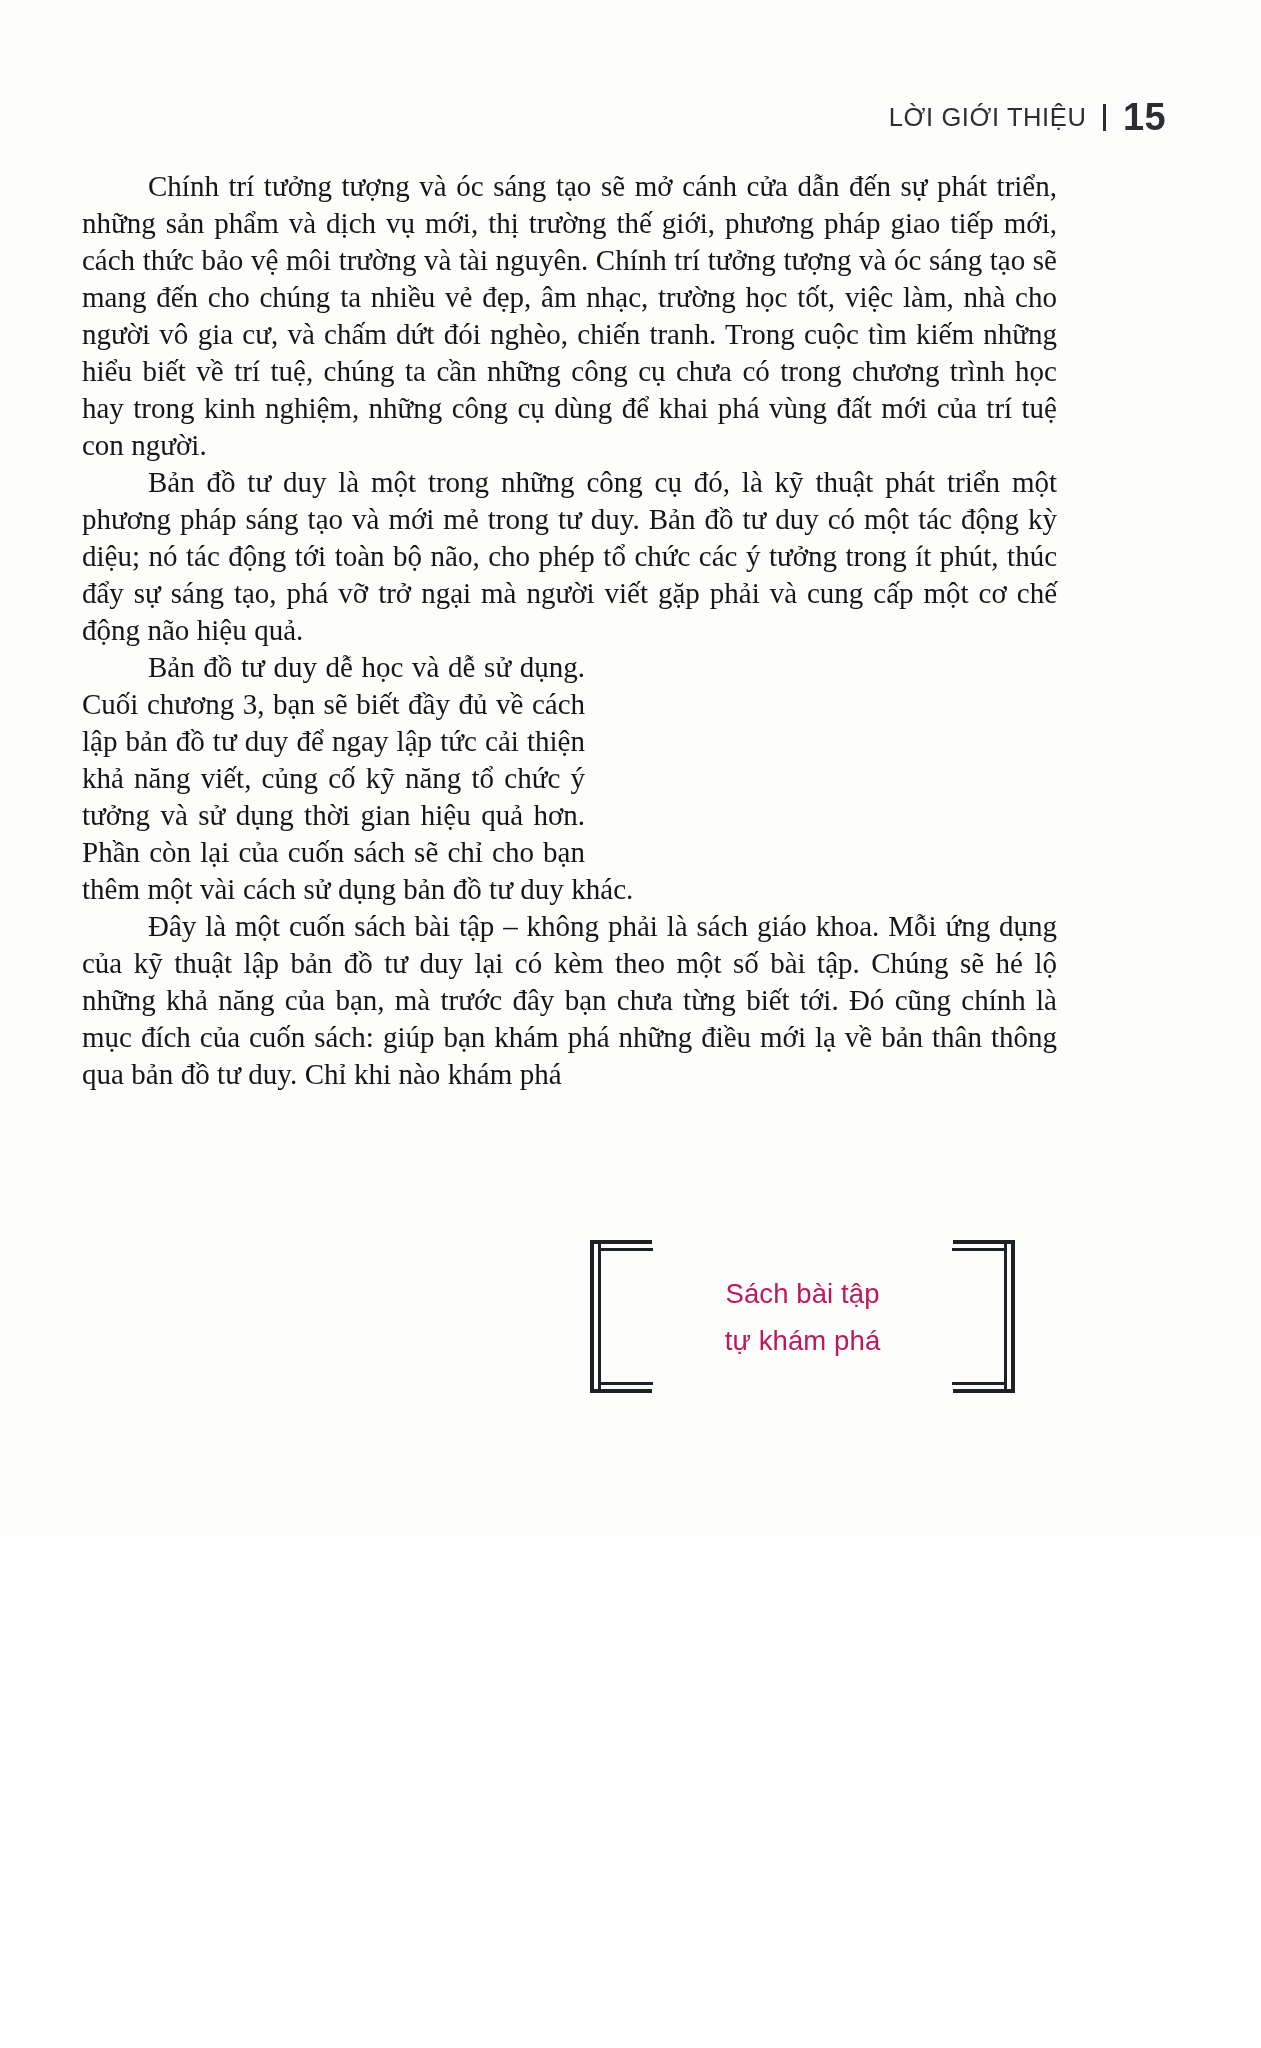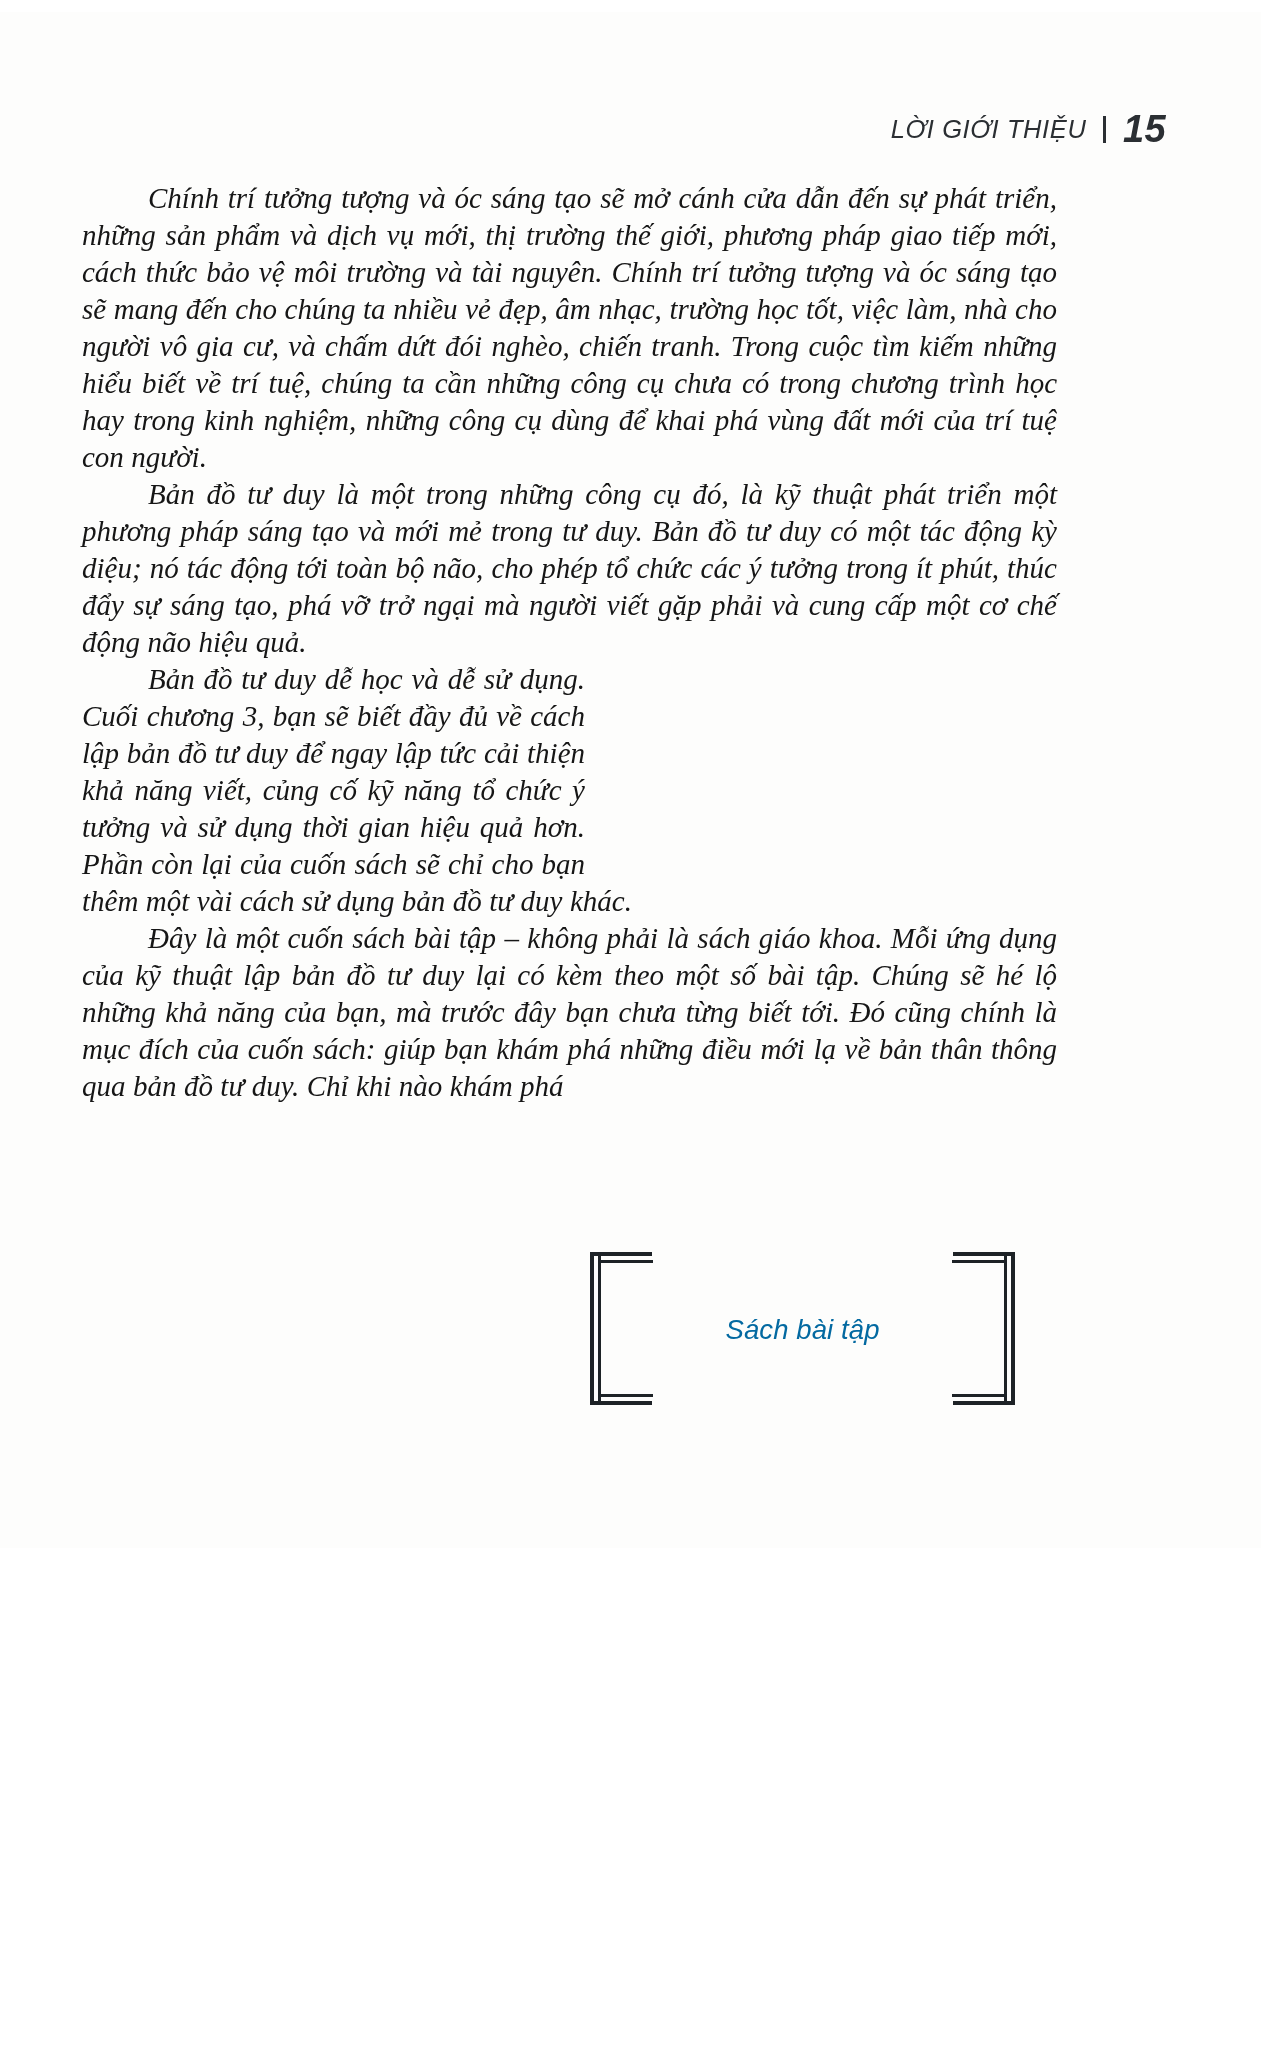--- a/index.html
+++ b/index.html
@@ -13,12 +13,11 @@
     position: relative;
     width: 1261px;
     height: 1536px;
-    margin: 12px auto;
+    margin: 0 auto;
     background: #fdfdfc;
     overflow: hidden;
     font-family: "Liberation Serif", "DejaVu Serif", serif;
     color: #161616;
-    font-style: italic;
   }
 
   

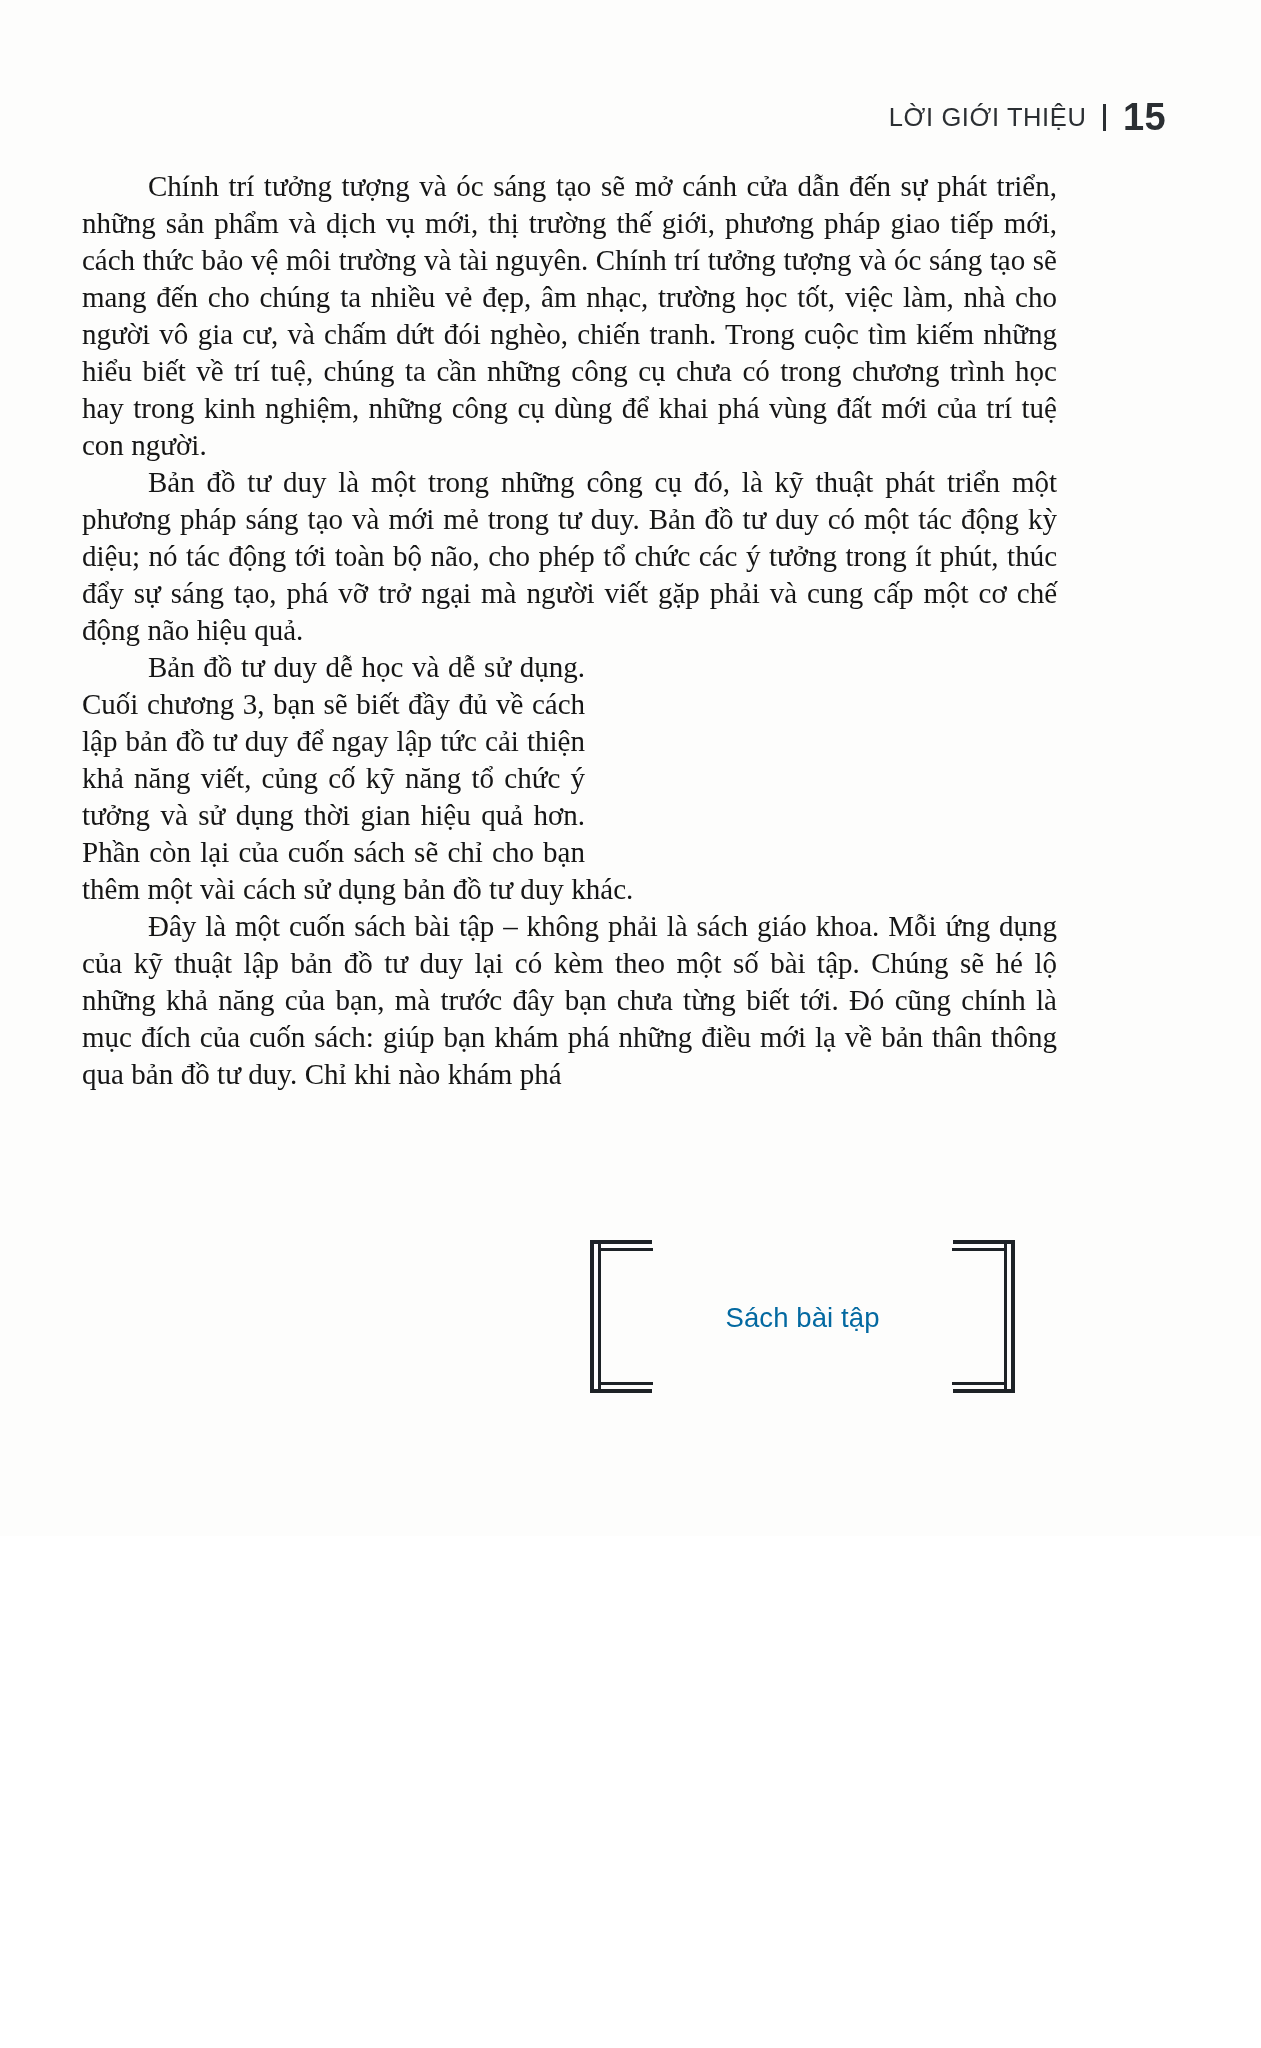--- a/index.html
+++ b/index.html
@@ -135,7 +135,7 @@
     font-family: "Liberation Sans", "DejaVu Sans", sans-serif;
     font-size: 27.5px;
     line-height: 47px;
-    color: #0369a1;
+    color: #be185d;
     letter-spacing: 0.1px;
   }
   .callout .callout-line {

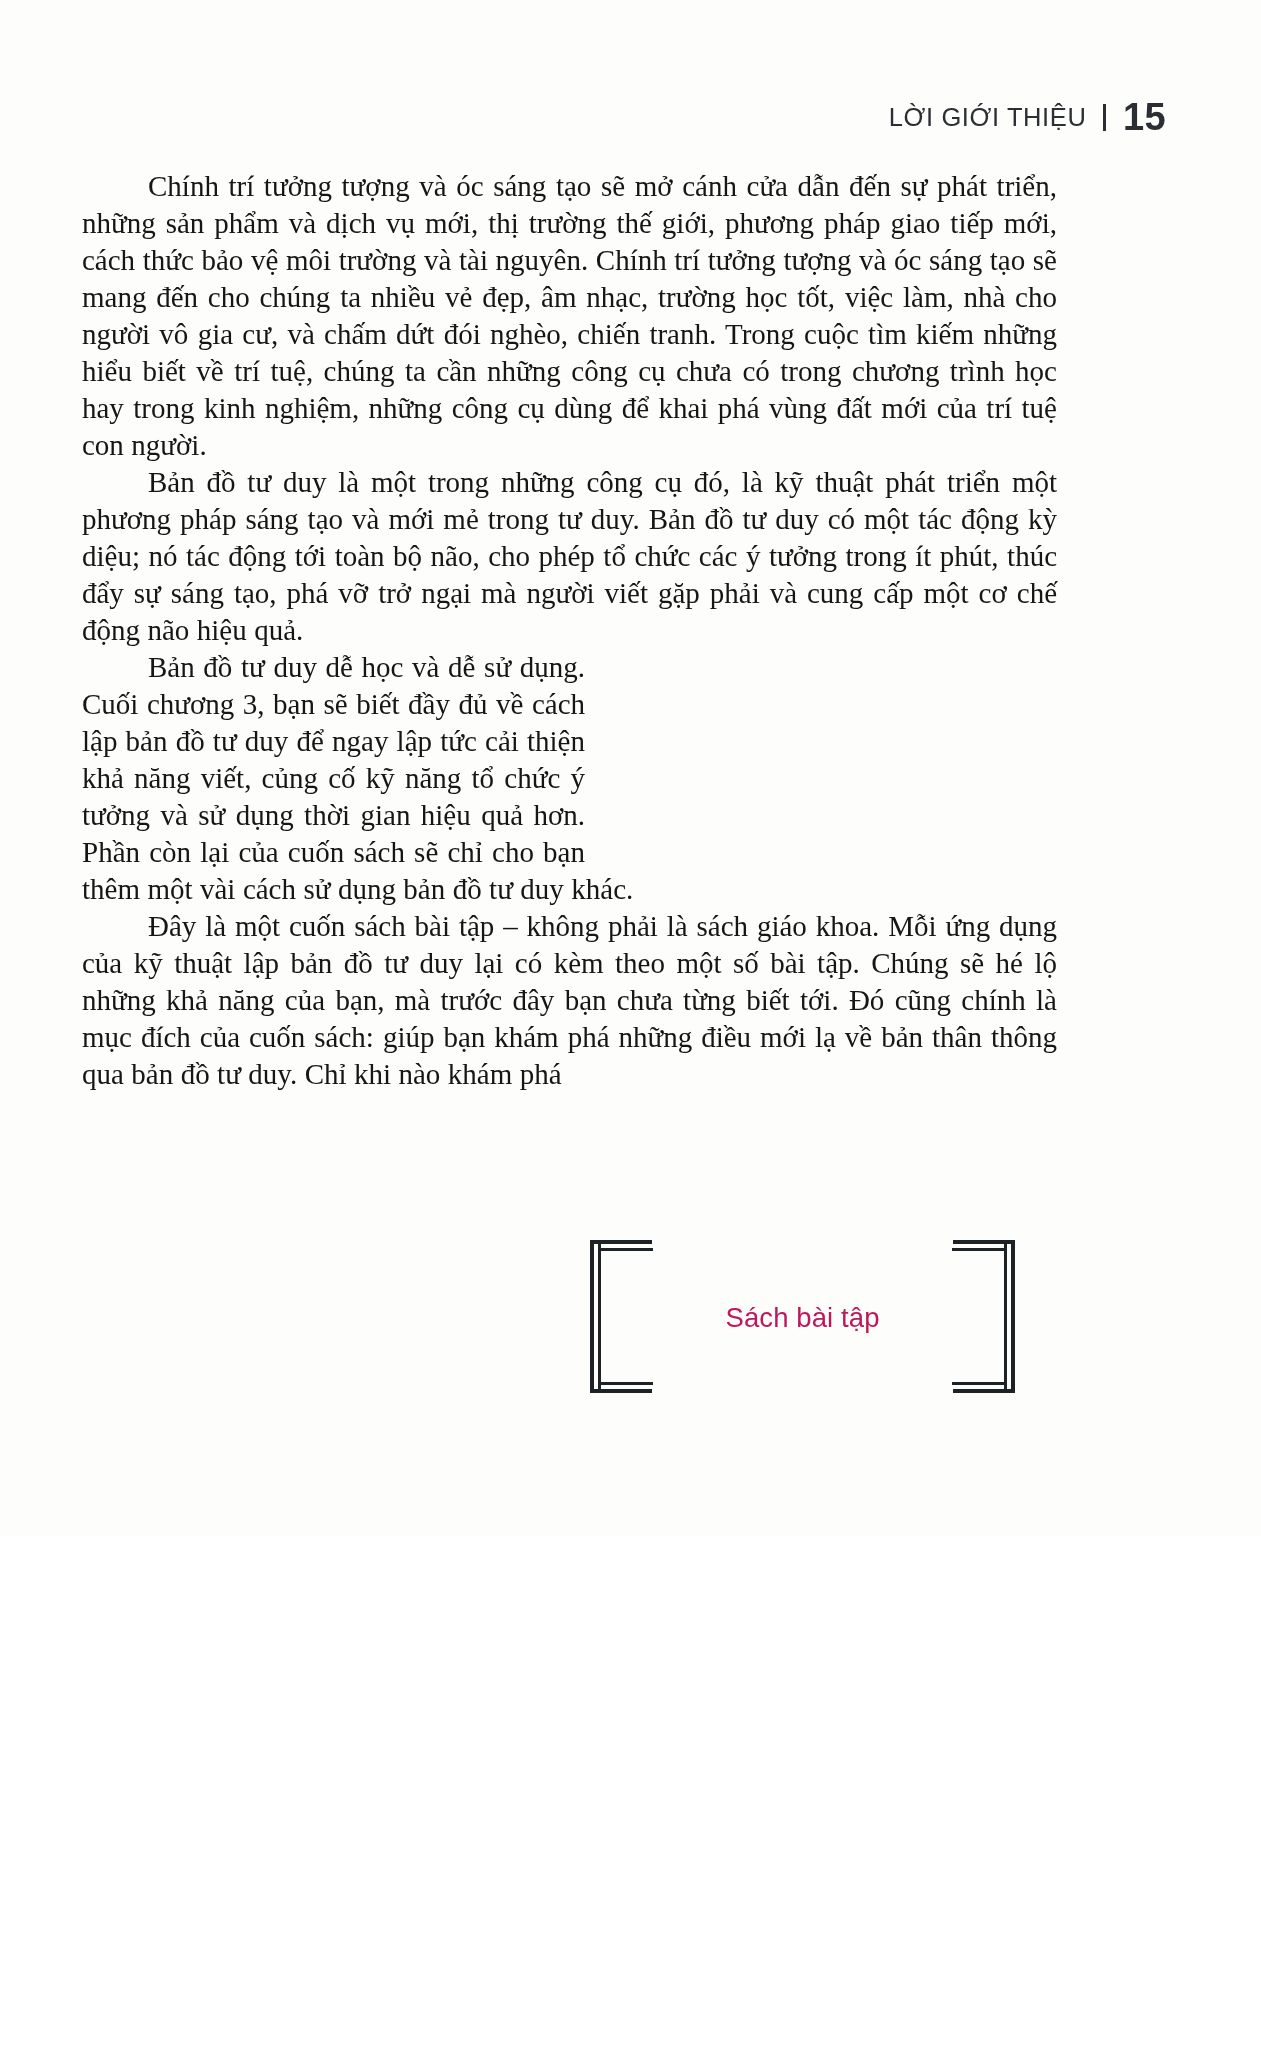--- a/index.html
+++ b/index.html
@@ -181,6 +181,7 @@
 
     <div class="callout-text">
       <span class="callout-line">Sách bài tập</span>
+      <span class="callout-line">tự khám phá</span>
     </div>
 
     <div class="bracket bracket-right">

